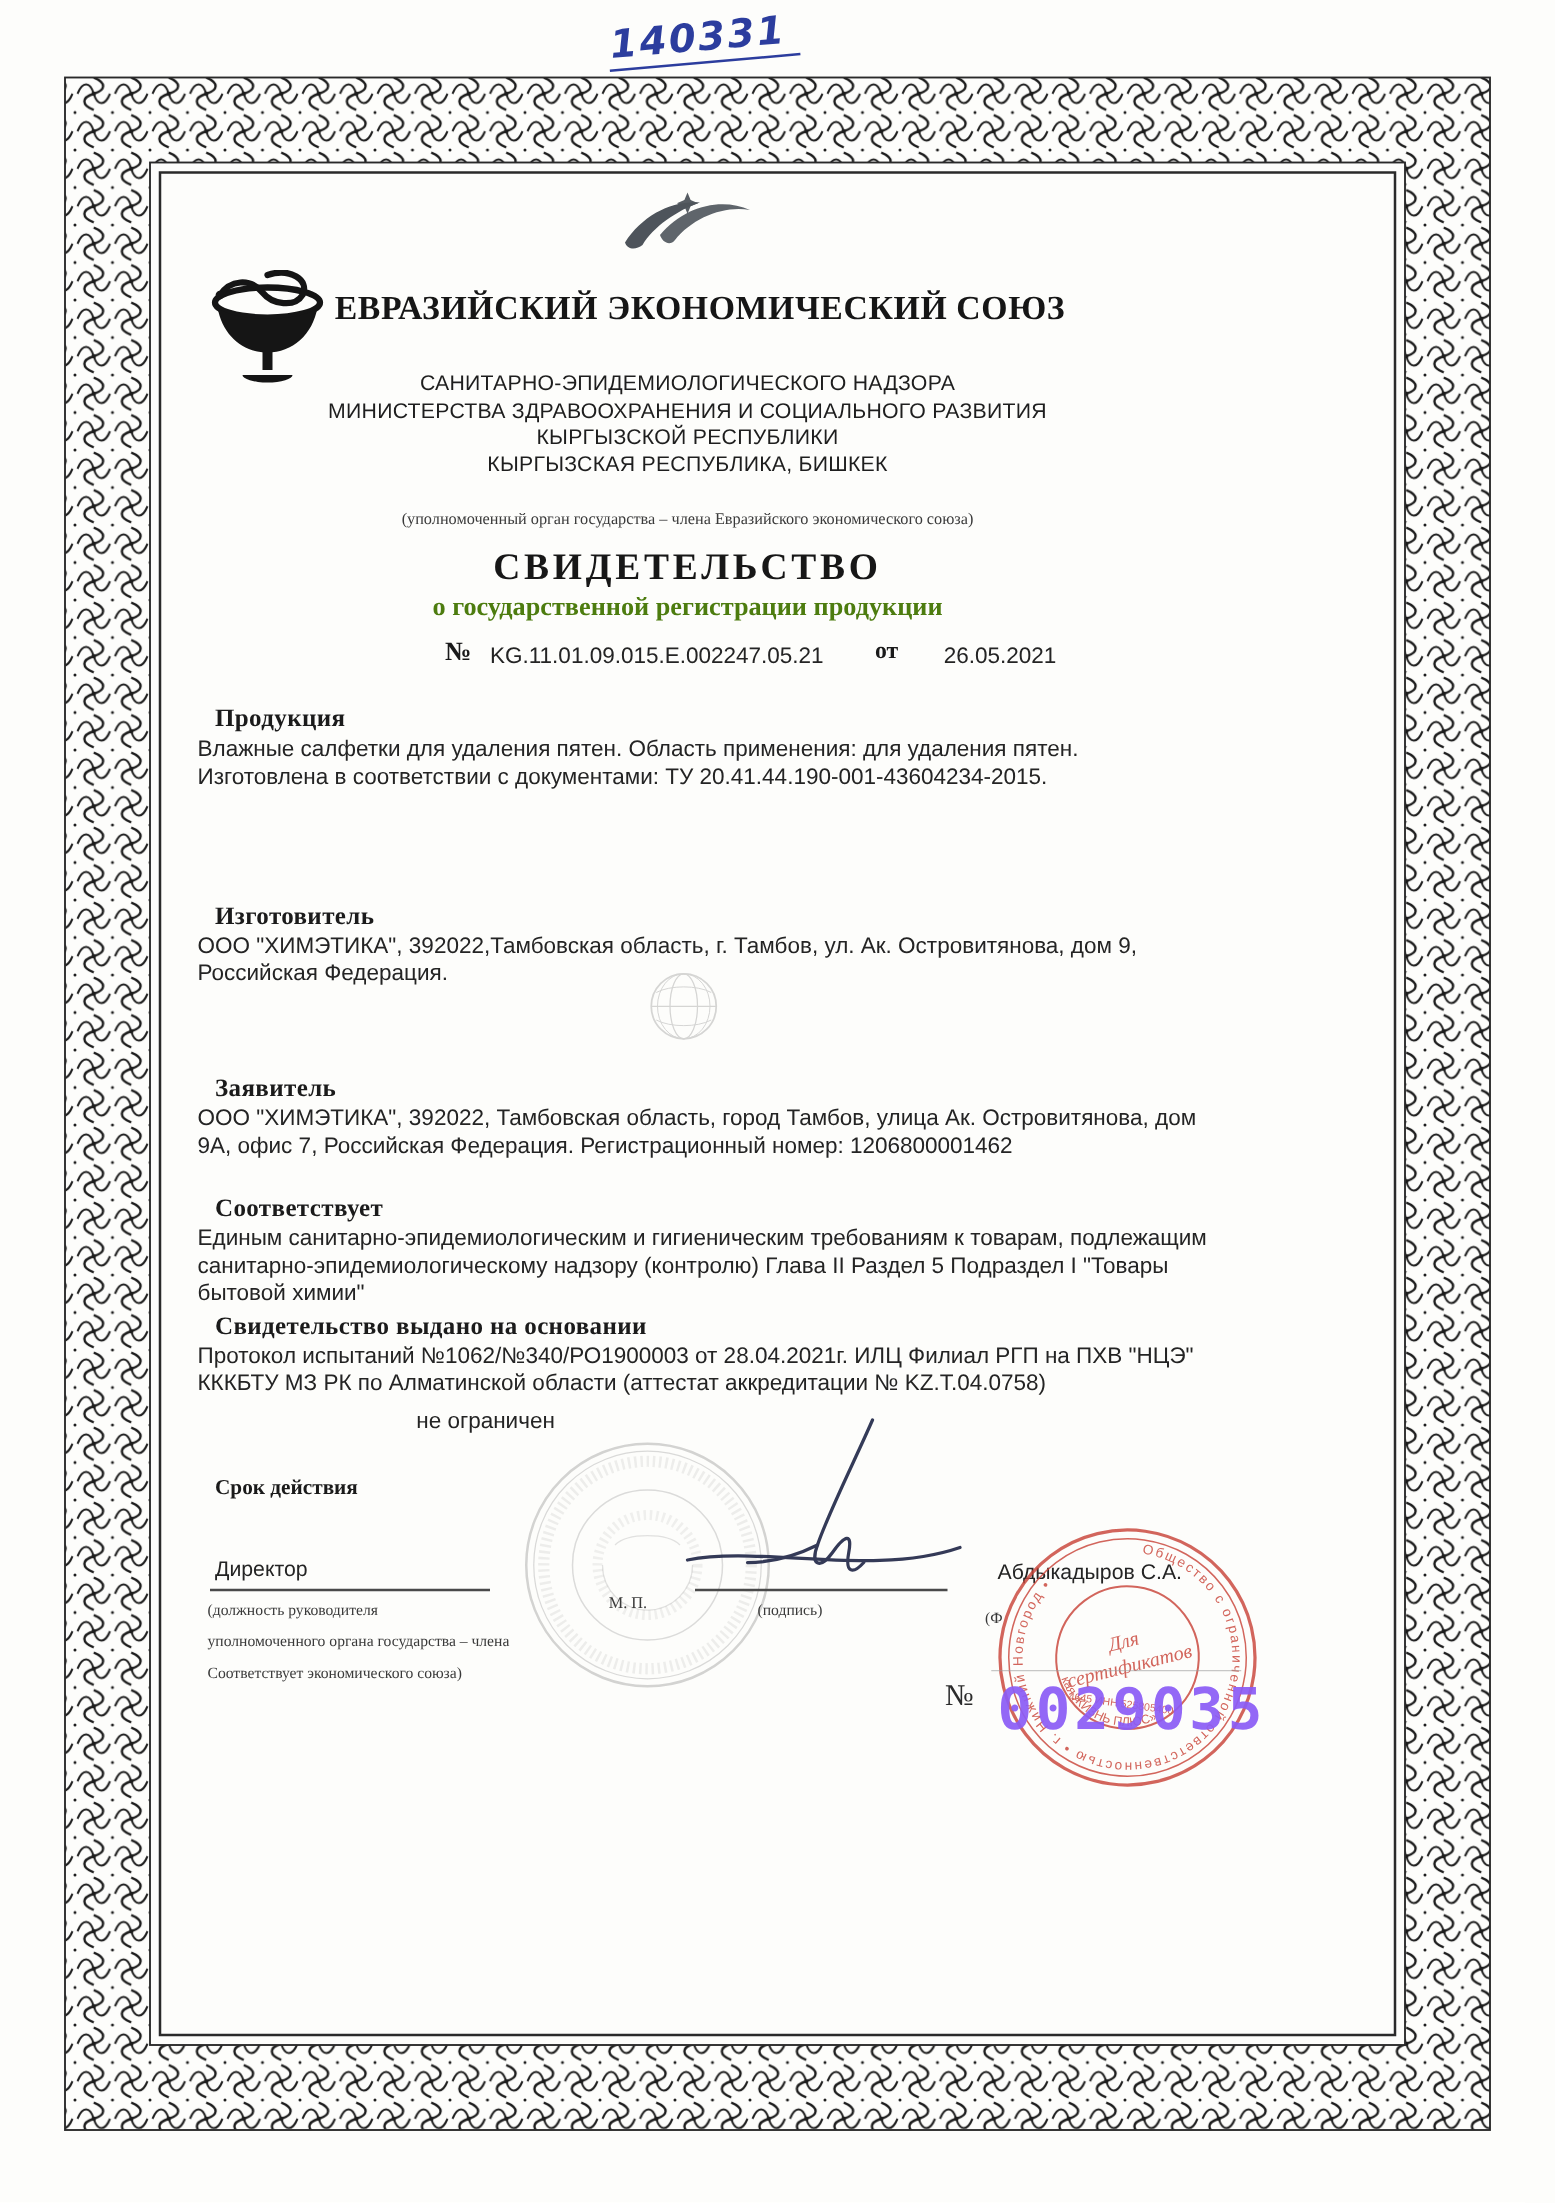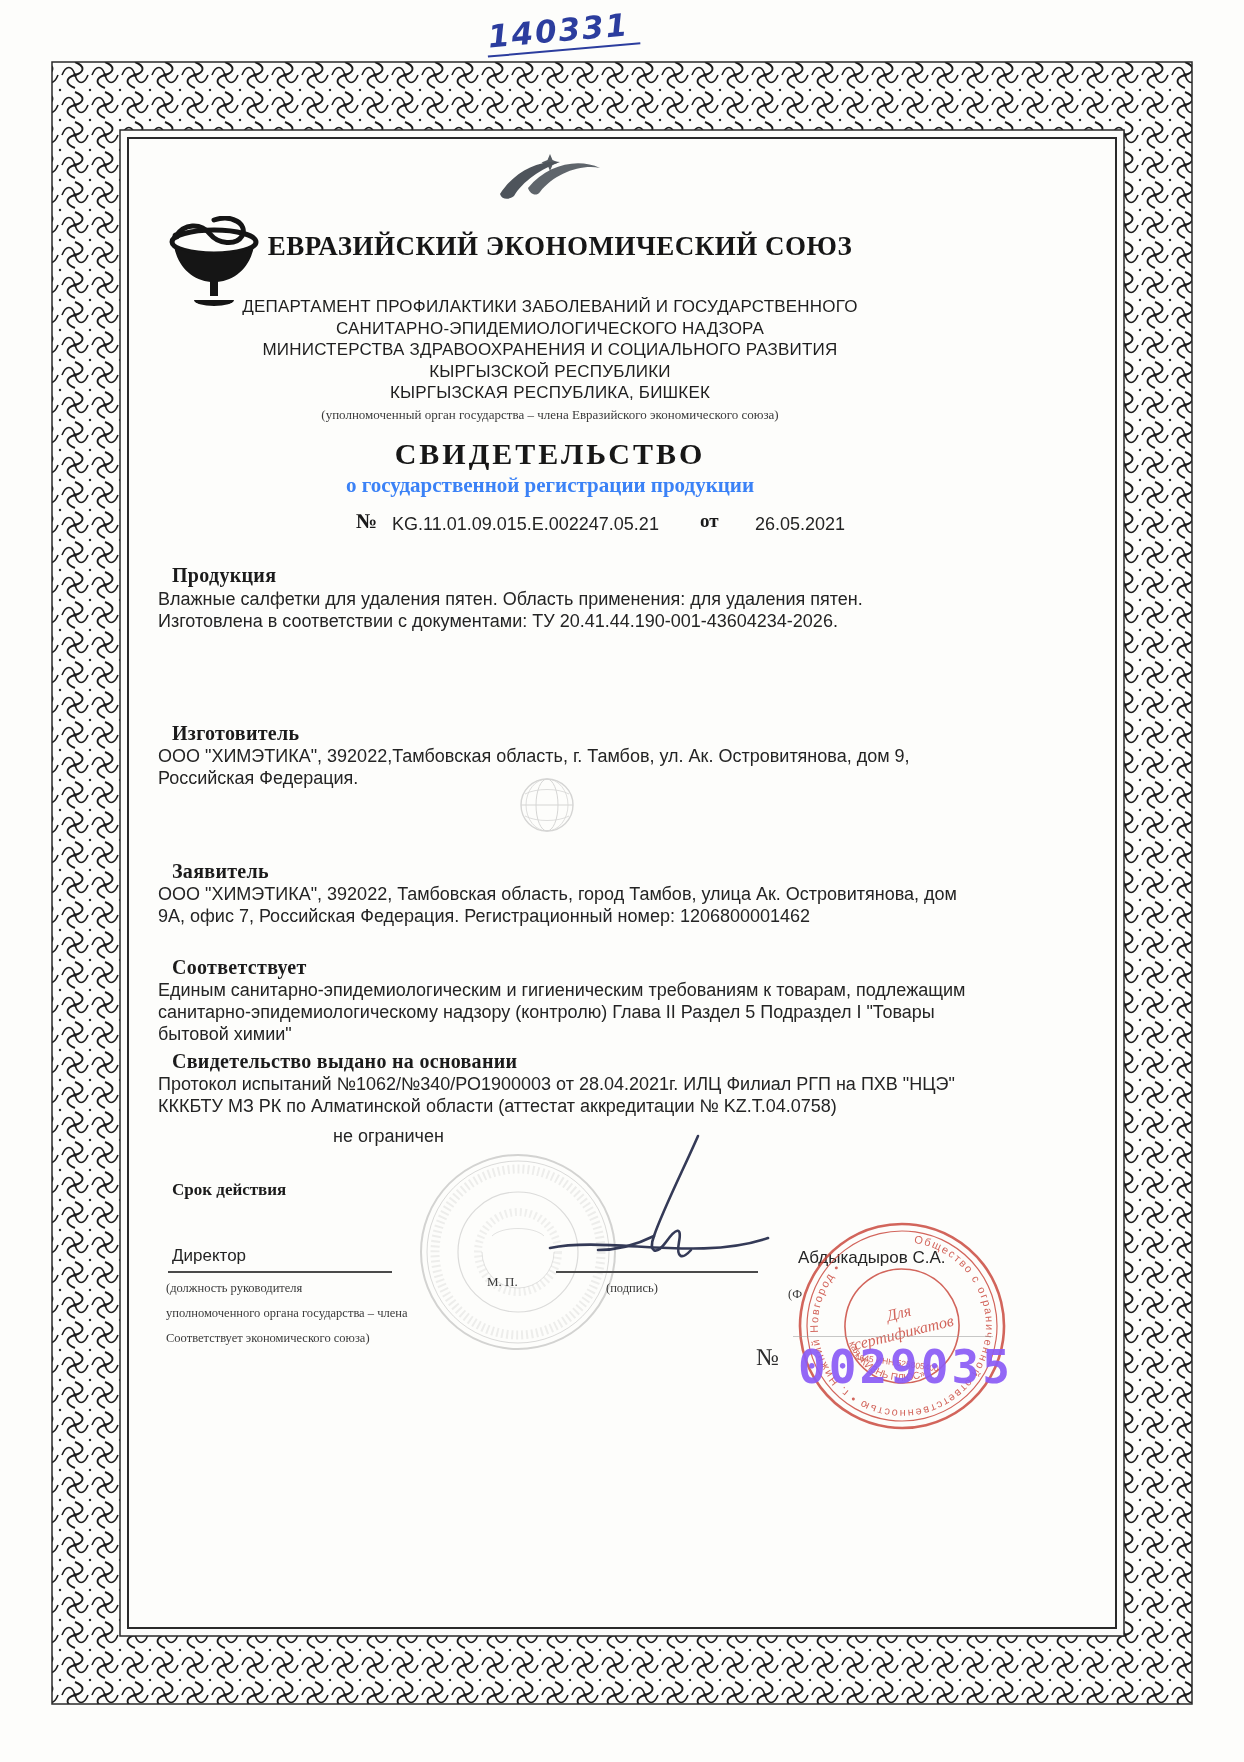--- a/index.html
+++ b/index.html
@@ -86,7 +86,6 @@
   <div class="abs z2 union-title center" style="left:230px;top:231px;width:660px;">ЕВРАЗИЙСКИЙ ЭКОНОМИЧЕСКИЙ СОЮЗ</div>
 
   <div class="abs z2 center" style="left:200px;top:296px;width:700px;">
-    <div class="dept-line">ДЕПАРТАМЕНТ ПРОФИЛАКТИКИ ЗАБОЛЕВАНИЙ И ГОСУДАРСТВЕННОГО</div>
     <div class="dept-line">САНИТАРНО-ЭПИДЕМИОЛОГИЧЕСКОГО НАДЗОРА</div>
     <div class="dept-line">МИНИСТЕРСТВА ЗДРАВООХРАНЕНИЯ И СОЦИАЛЬНОГО РАЗВИТИЯ</div>
     <div class="dept-line">КЫРГЫЗСКОЙ РЕСПУБЛИКИ</div>

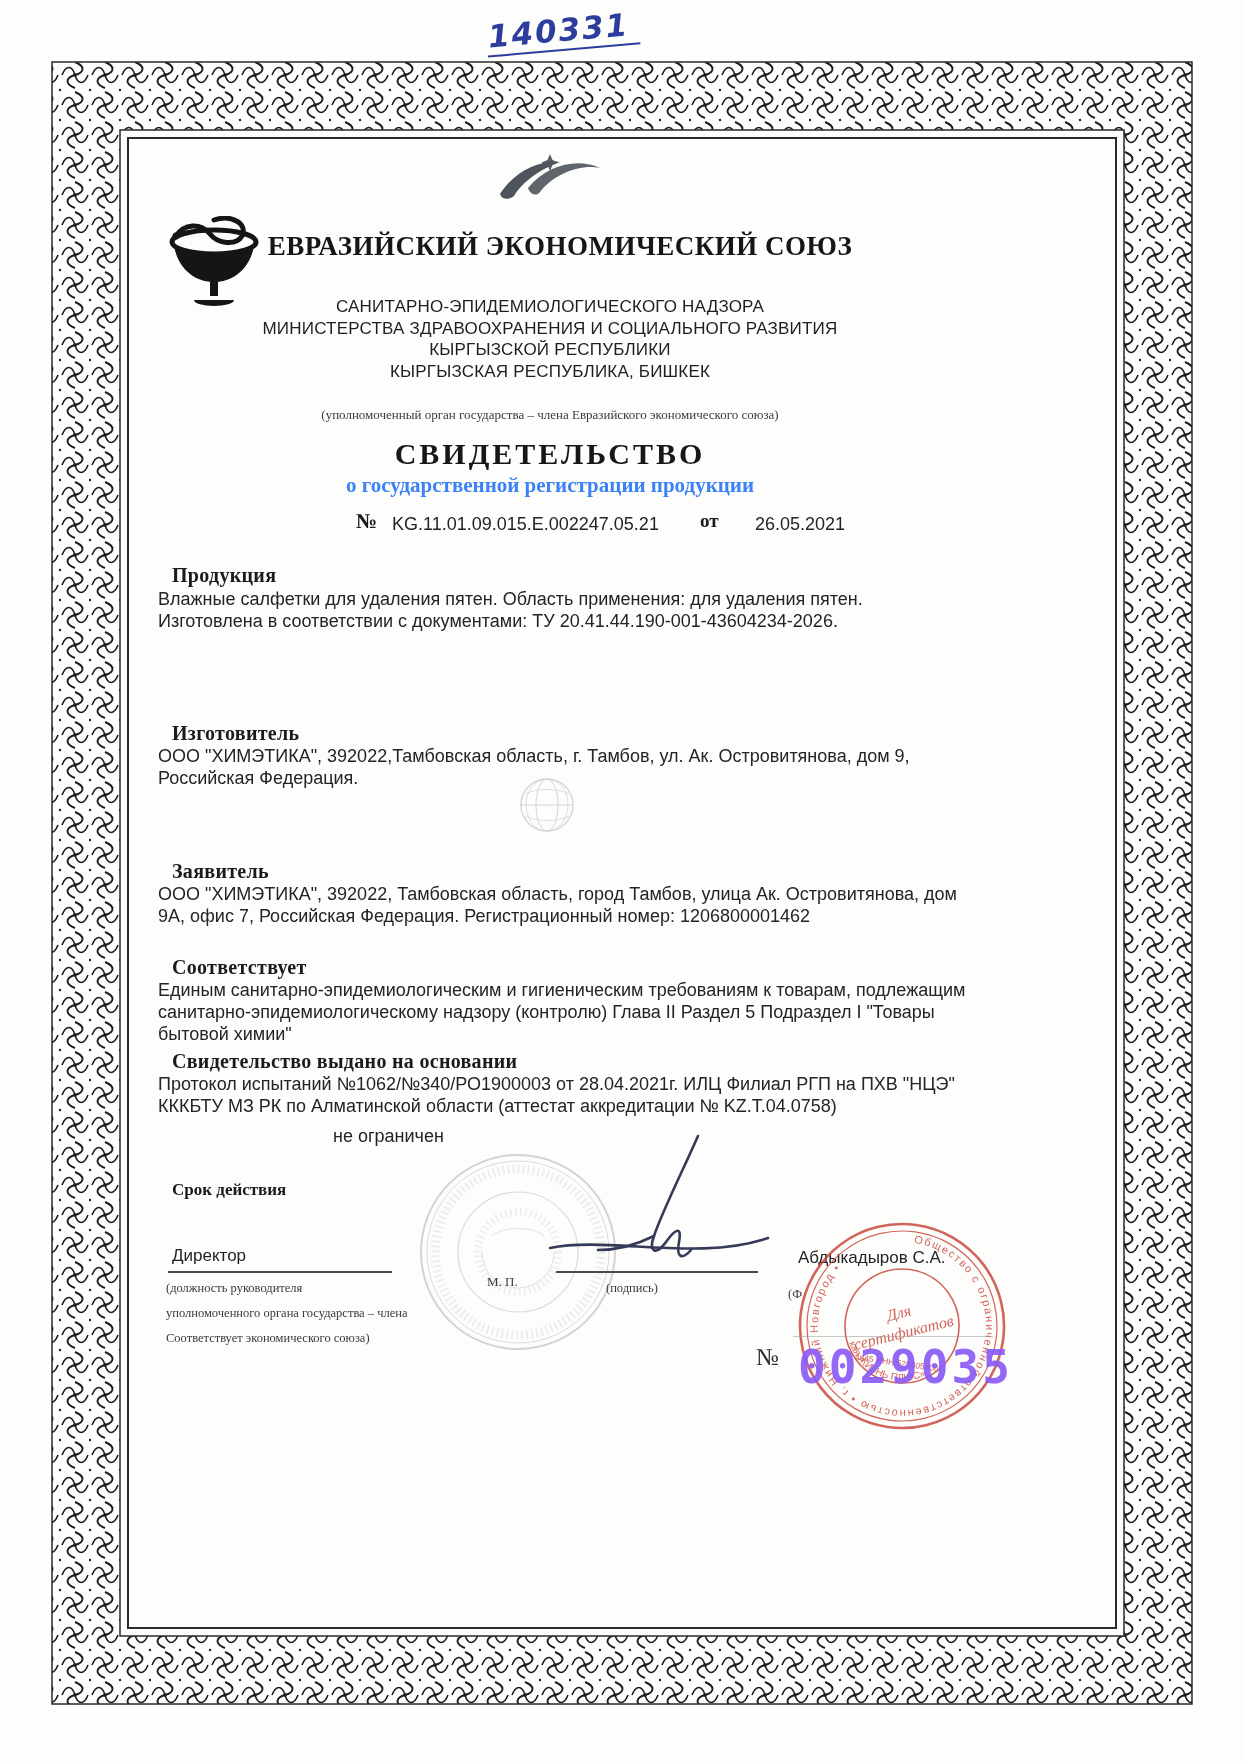--- a/index.html
+++ b/index.html
@@ -19,7 +19,7 @@
   .auth-note{font-family:"Liberation Serif",serif;font-size:13px;color:#3a3a3a;}
   .doc-title{font-family:"Liberation Serif",serif;font-weight:bold;font-size:30px;
        letter-spacing:3px;color:#171717;}
-  .doc-subtitle{font-family:"Liberation Serif",serif;font-weight:bold;font-size:21px;color:#3b82f6;}
+  .doc-subtitle{font-family:"Liberation Serif",serif;font-weight:bold;font-size:21px;color:#4d7c0f;}
   .num-label{font-family:"Liberation Serif",serif;font-weight:bold;font-size:21px;color:#1a1a1a;}
   .num-value{font-size:18px;color:#242424;white-space:nowrap;}
 

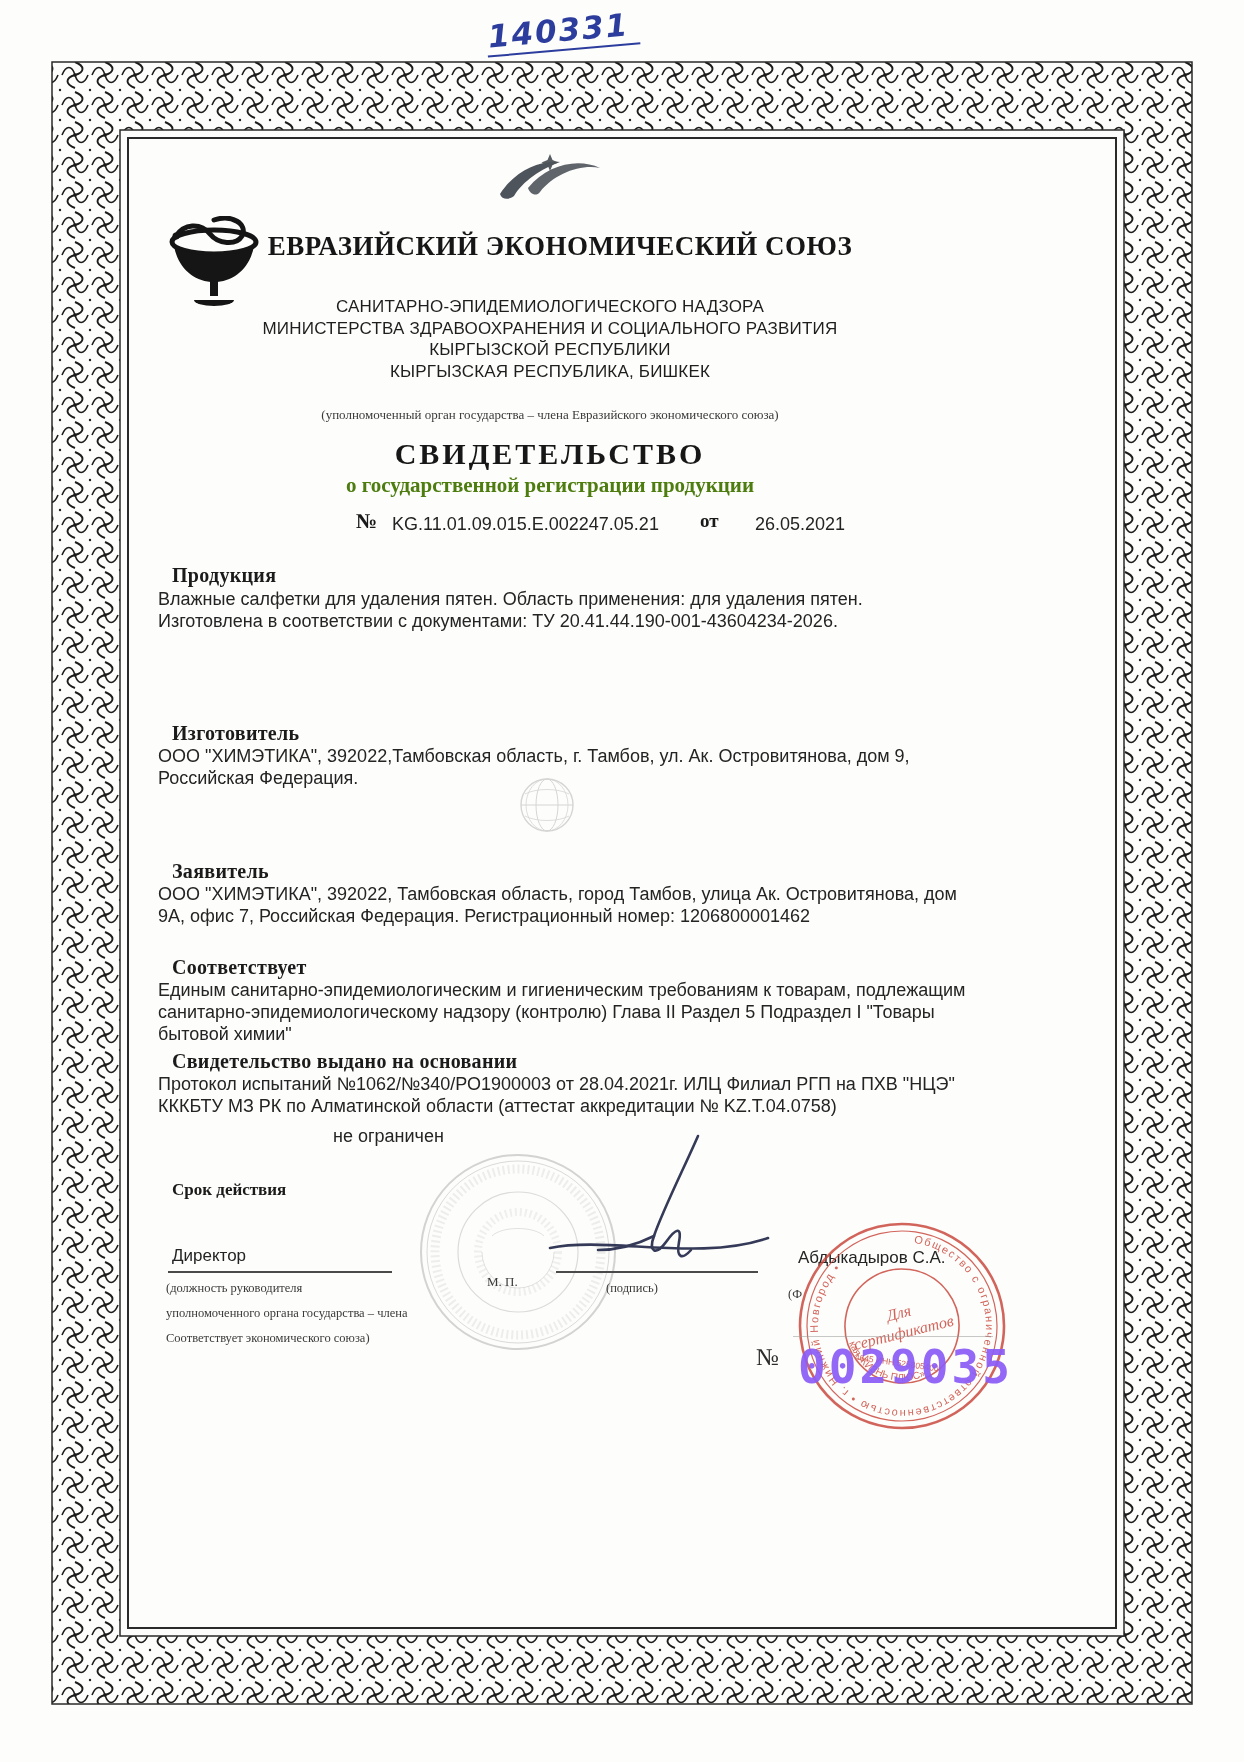--- a/index.html
+++ b/index.html
@@ -105,7 +105,7 @@
 
   <div class="abs z2 sec-title" style="left:172px;top:564px;">Продукция</div>
   <div class="abs z2 body-line" style="left:158px;top:589px;">Влажные салфетки для удаления пятен. Область применения: для удаления пятен.</div>
-  <div class="abs z2 body-line" style="left:158px;top:611px;">Изготовлена в соответствии с документами: ТУ 20.41.44.190-001-43604234-2026.</div>
+  <div class="abs z2 body-line" style="left:158px;top:611px;">Изготовлена в соответствии с документами: ТУ 20.41.44.190-001-43604234-2015.</div>
 
   <div class="abs z2 sec-title" style="left:172px;top:722px;">Изготовитель</div>
   <div class="abs z2 body-line" style="left:158px;top:746px;">ООО "ХИМЭТИКА", 392022,Тамбовская область, г. Тамбов, ул. Ак. Островитянова, дом 9,</div>

